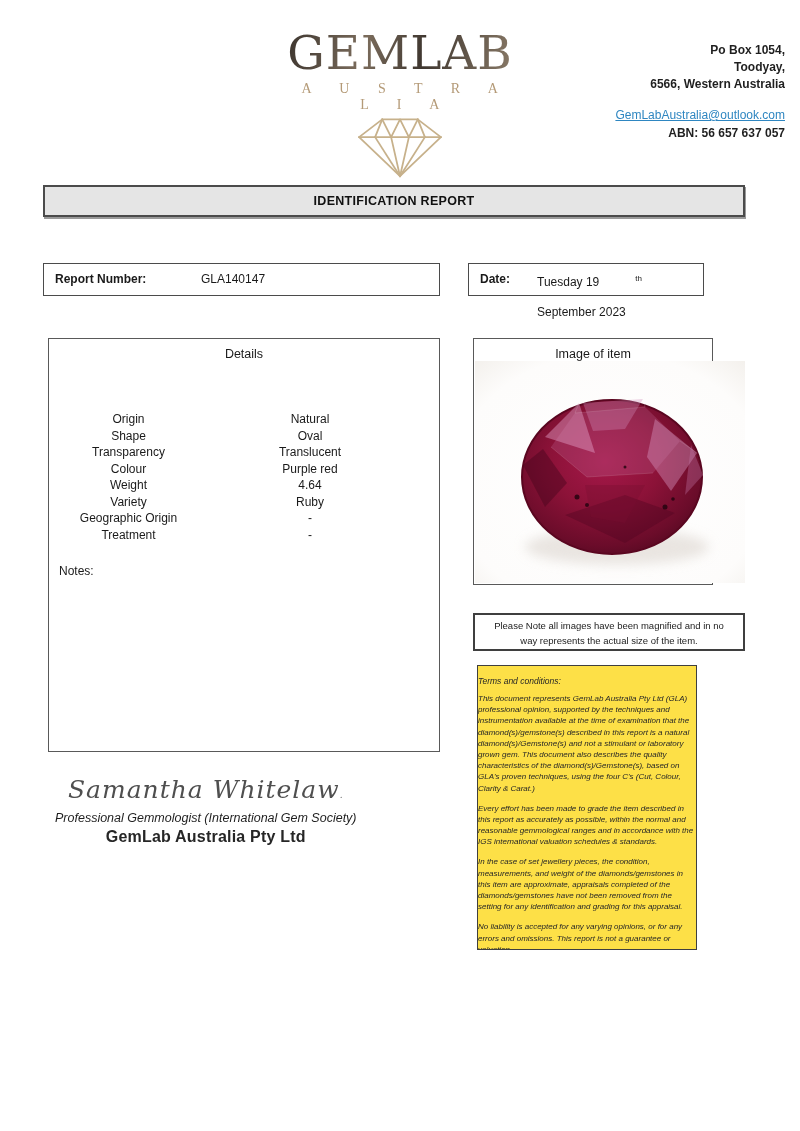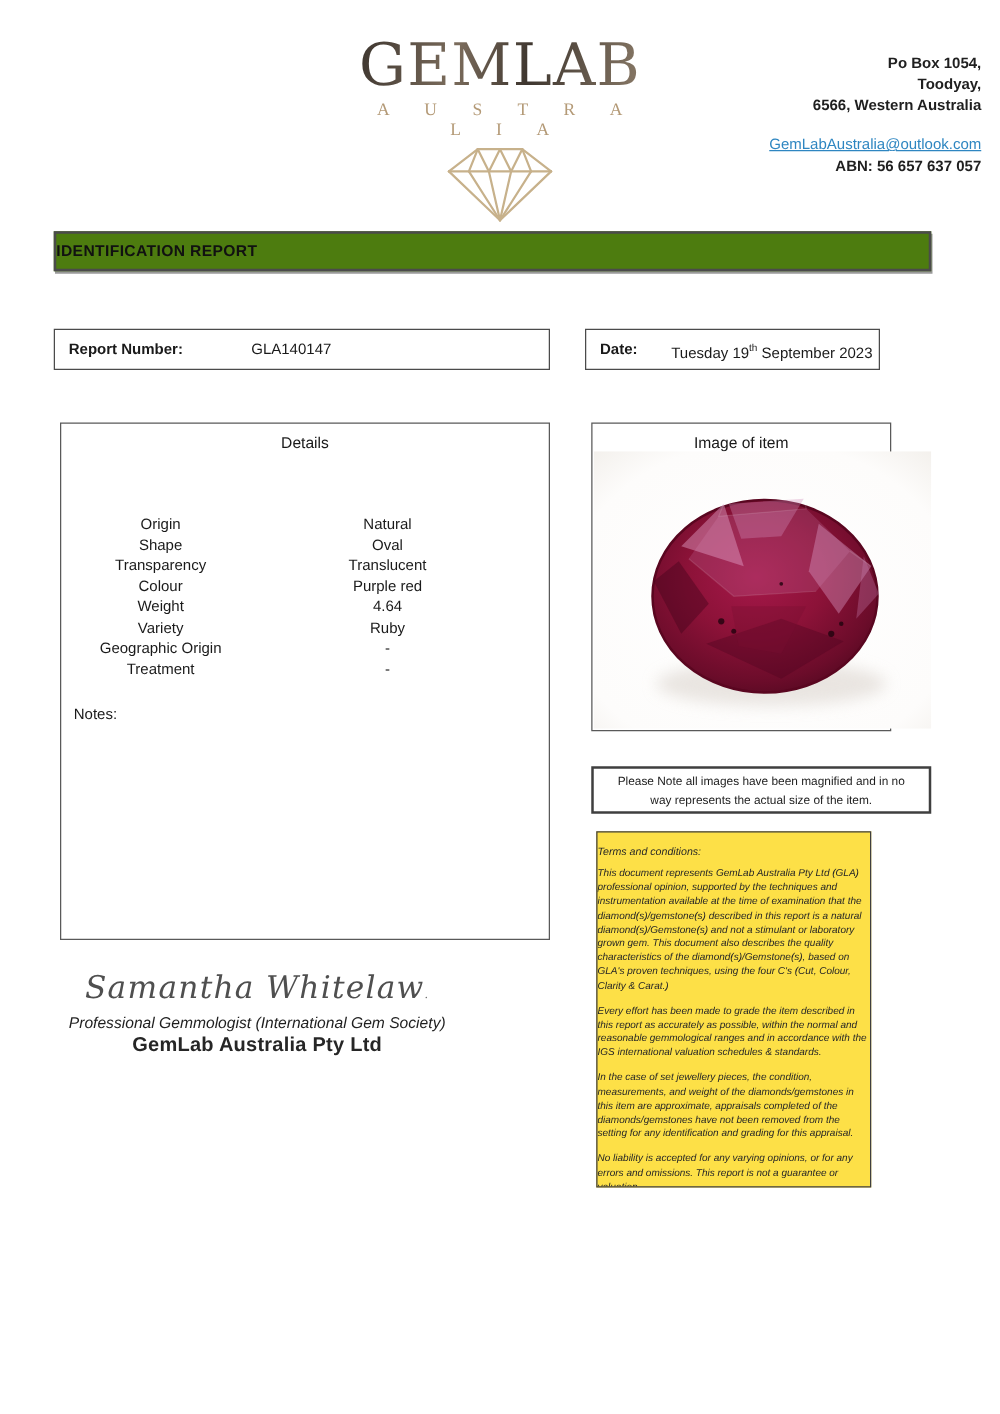--- a/index.html
+++ b/index.html
@@ -41,8 +41,8 @@
   
   .title-bar {
     position:absolute; left:43px; top:185px; width:702px; height:32px;
-    background:#4d7c0f; border:2px solid #4b4b4b; box-shadow:1px 2px 0 #9a9a9a;
-    text-align:left; line-height:28px; font-weight:700; font-size:12.5px;
+    background:#e5e5e5; border:2px solid #4b4b4b; box-shadow:1px 2px 0 #9a9a9a;
+    text-align:center; line-height:28px; font-weight:700; font-size:12.5px;
     letter-spacing:.3px; color:#111;
   }
 

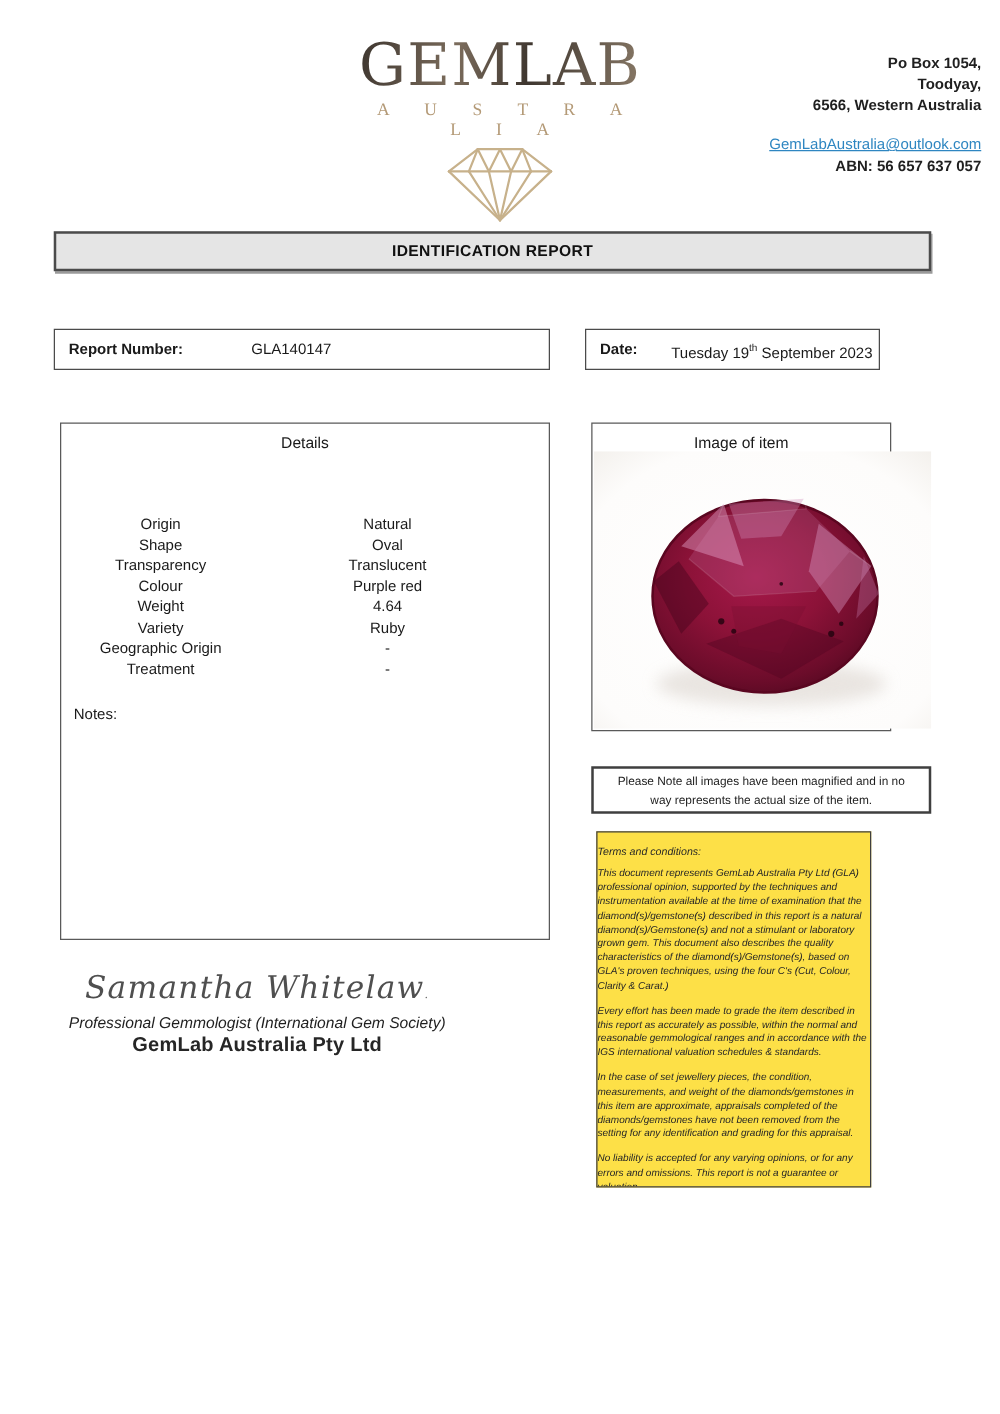--- a/index.html
+++ b/index.html
@@ -56,7 +56,7 @@
   .meta-label { position:absolute; left:11px; top:0; font-weight:700; }
   .report-value { position:absolute; left:157px; top:0; }
   .date-value   { position:absolute; left:68px;  top:0; }
-  .date-value sup { font-size:8px; }
+  .date-value sup { font-size:8px;margin-left:36px; }
 
   
   .details-panel {

